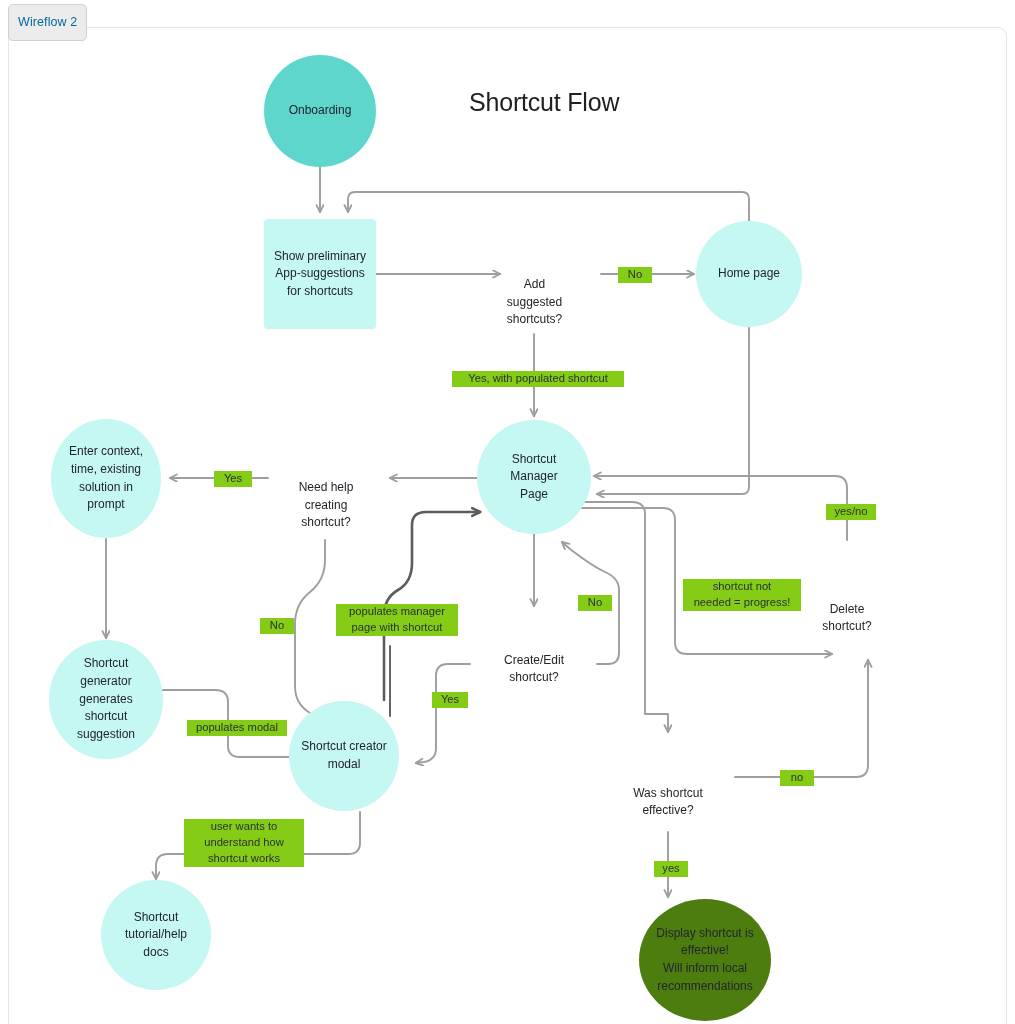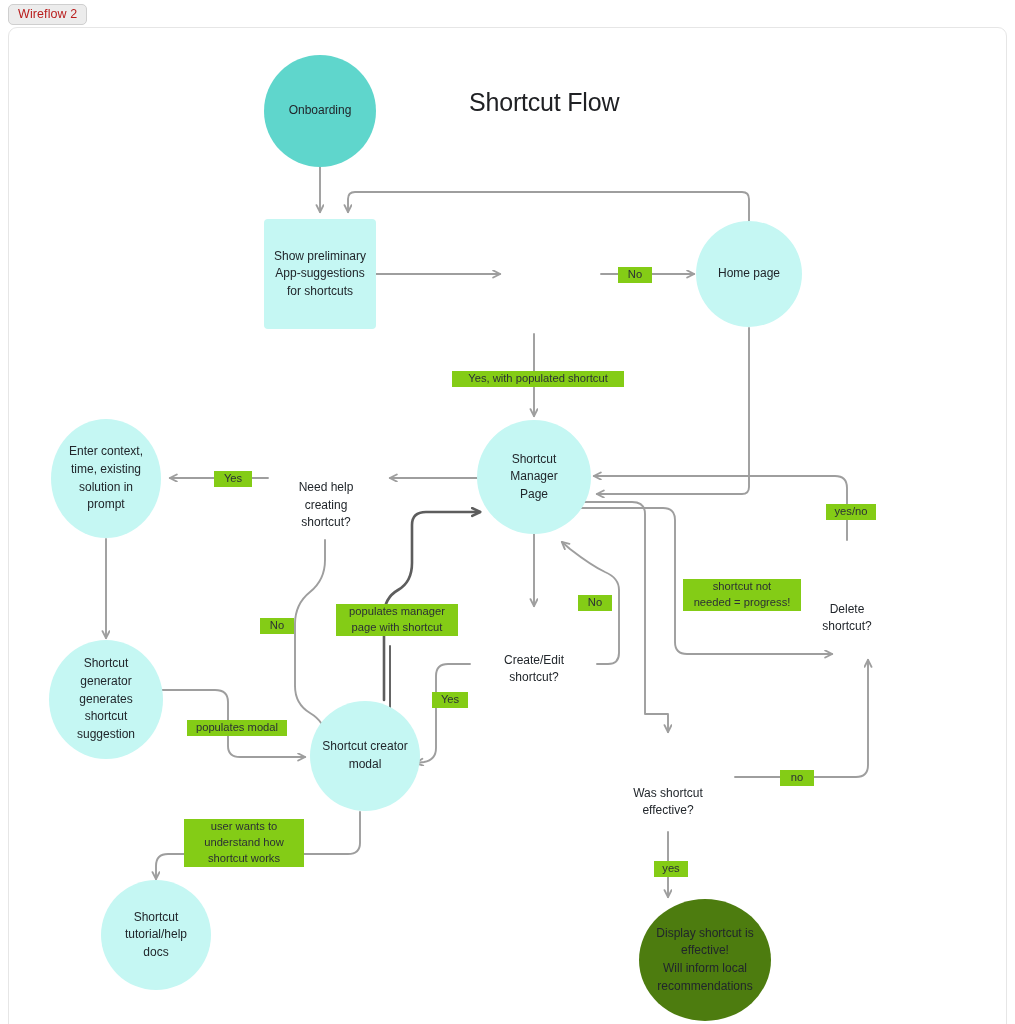--- a/index.html
+++ b/index.html
@@ -21,12 +21,12 @@
     top: 4px;
     height: 19px;
     line-height: 19px;
-    padding: 0 9px;
+    padding: 8px 9px;
     background: #ececec;
     border: 1px solid #cfcfcf;
     border-radius: 5px;
     font-size: 12.5px;
-    color: #b91c1c;
+    color: #0369a1;
     letter-spacing: 0.1px;
     white-space: nowrap;
     z-index: 30;

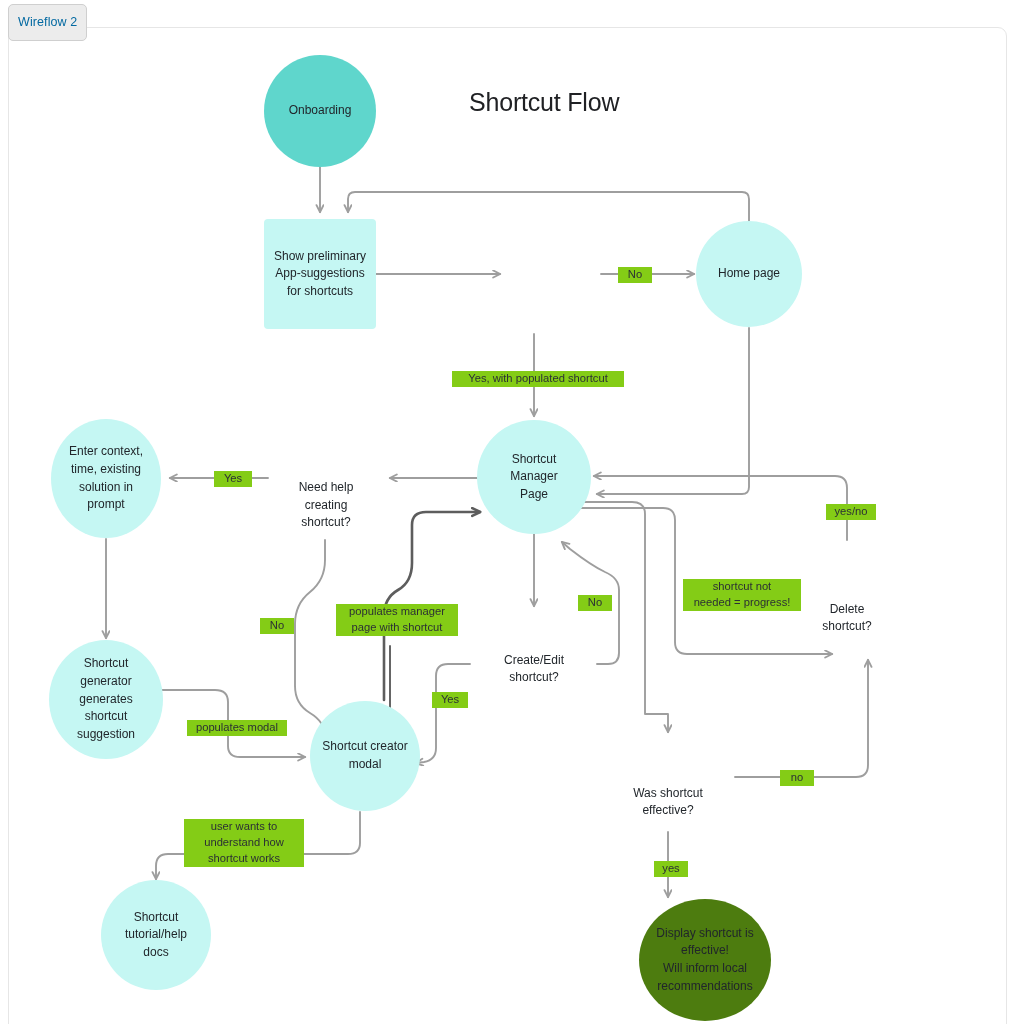--- a/index.html
+++ b/index.html
@@ -176,6 +176,14 @@
 for shortcuts</span>
   </div>
 
+  <div class="node tri" style="left:467px;top:215px;width:135px;height:118px;">
+    <svg class="tri-shape" viewBox="0 0 135 118" preserveAspectRatio="none">
+      <polygon points="67.5,0 135,118 0,118" fill="#5FD6CC"></polygon>
+    </svg>
+    <span class="node-label" style="margin-bottom:-2px;">Add
+suggested
+shortcuts?</span>
+  </div>
 
   <div class="node circle" style="left:696px;top:221px;width:106px;height:106px;background:#C5F7F3;">
     <span class="node-label">Home page</span>

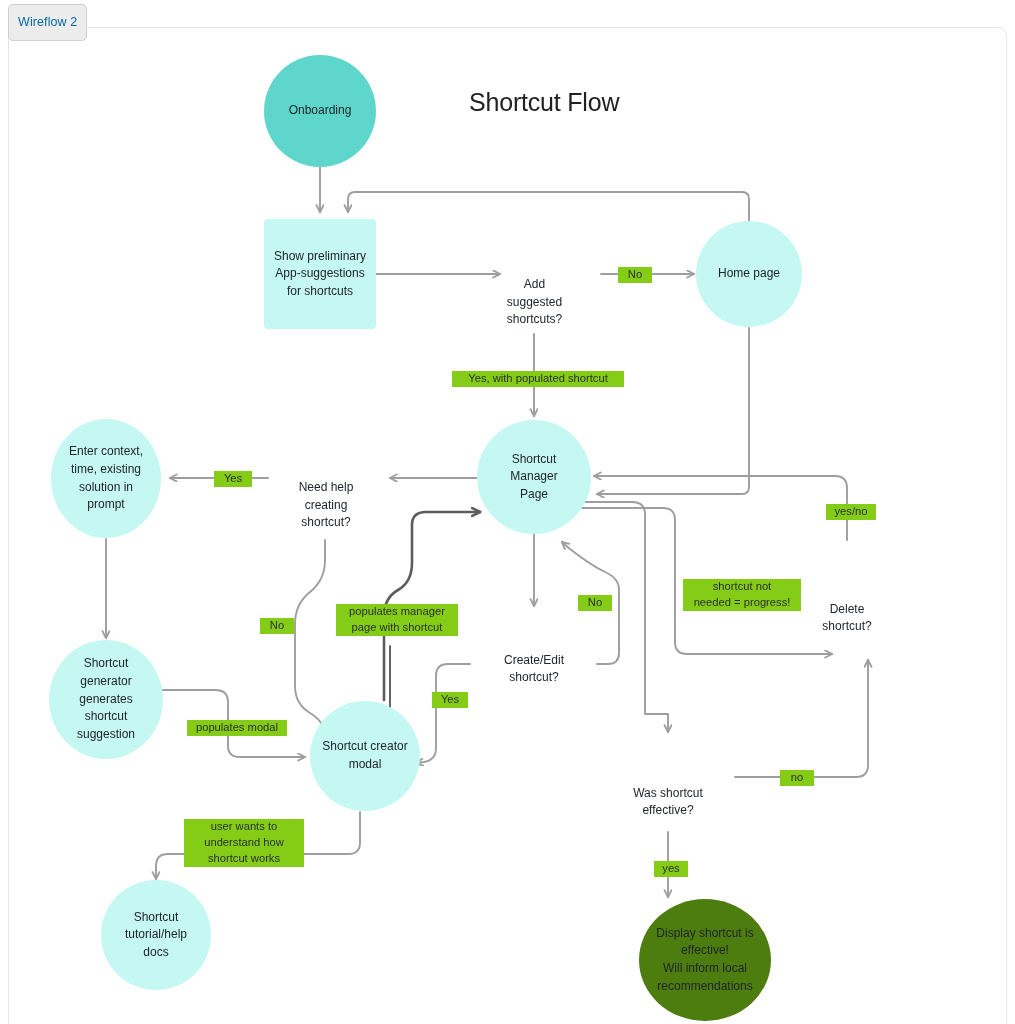--- a/index.html
+++ b/index.html
@@ -219,7 +219,7 @@
 suggestion</span>
   </div>
 
-  <div class="node circle" style="left:310px;top:701px;width:110px;height:110px;background:#C5F7F3;">
+  <div class="node circle" style="left:289px;top:701px;width:110px;height:110px;background:#C5F7F3;">
     <span class="node-label">Shortcut creator
 modal</span>
   </div>

